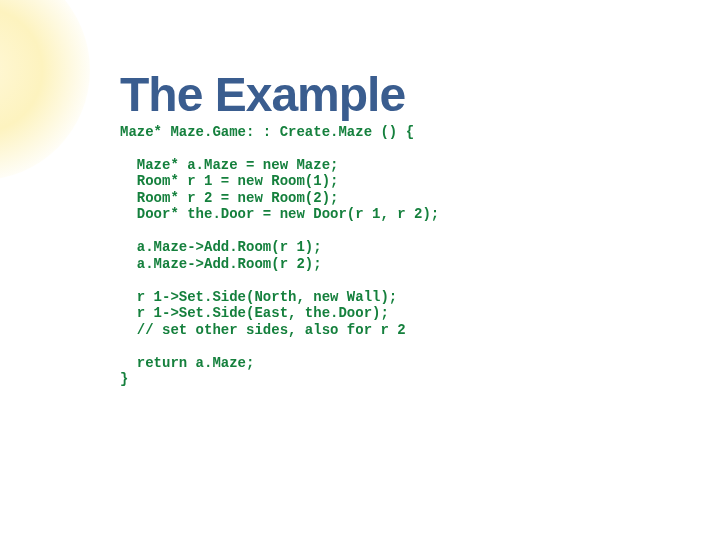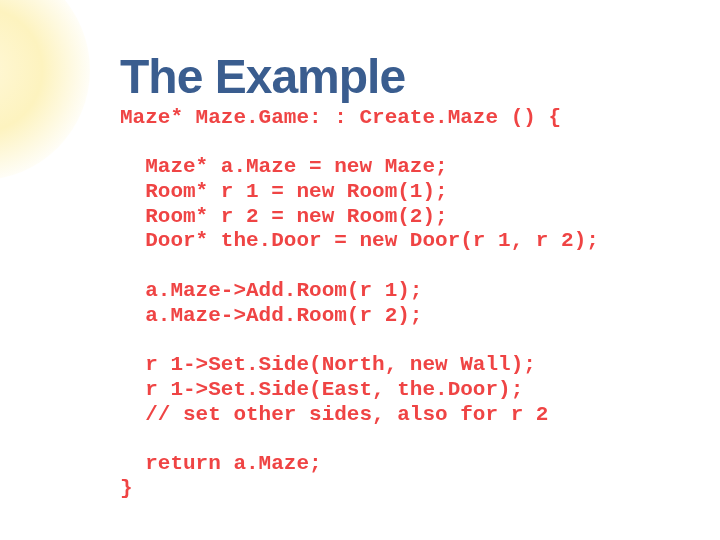--- a/index.html
+++ b/index.html
@@ -25,7 +25,7 @@
   .slide {
     position: absolute;
     left: 120px;
-    top: 54px;
+    top: 72px;
     width: 560px;
   }
   .title {

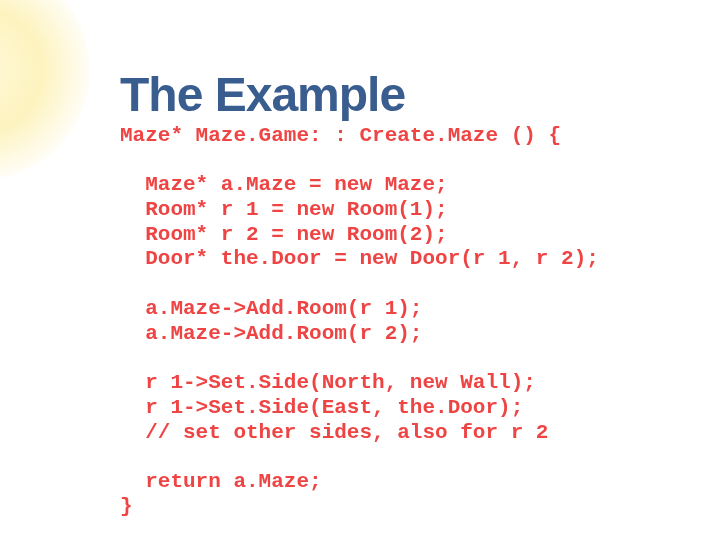--- a/index.html
+++ b/index.html
@@ -40,9 +40,9 @@
   .code-block {
     font-family: "Courier New", Courier, monospace;
     font-weight: bold;
-    font-size: 21px;
+    font-size: 14px;
     line-height: 1.18;
-    color: #ef4444;
+    color: #15803d;
     white-space: pre;
     margin-top: 4px;
   }

